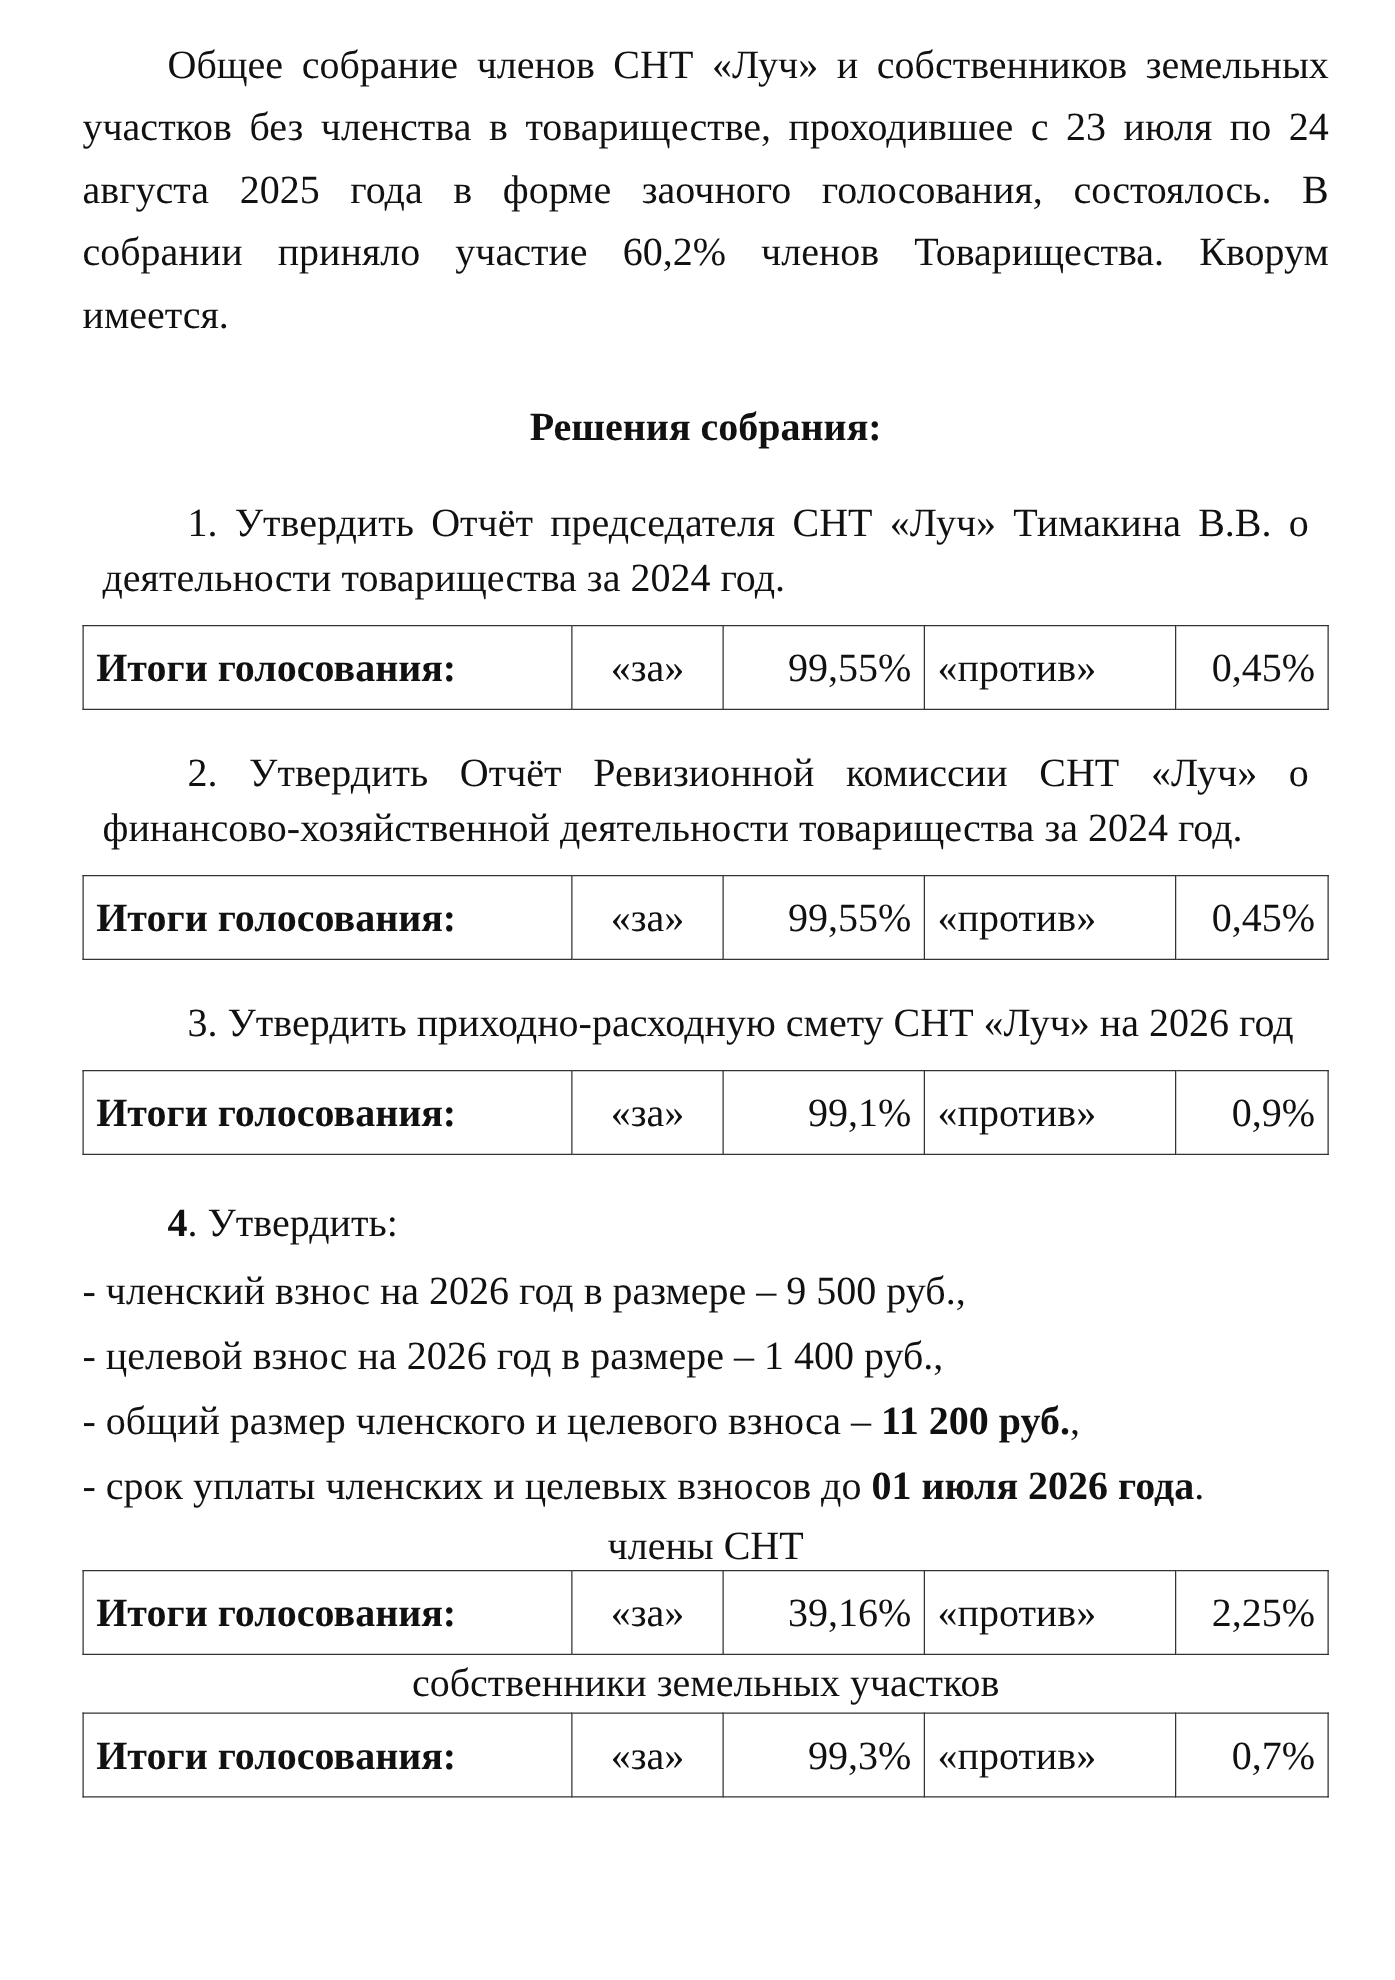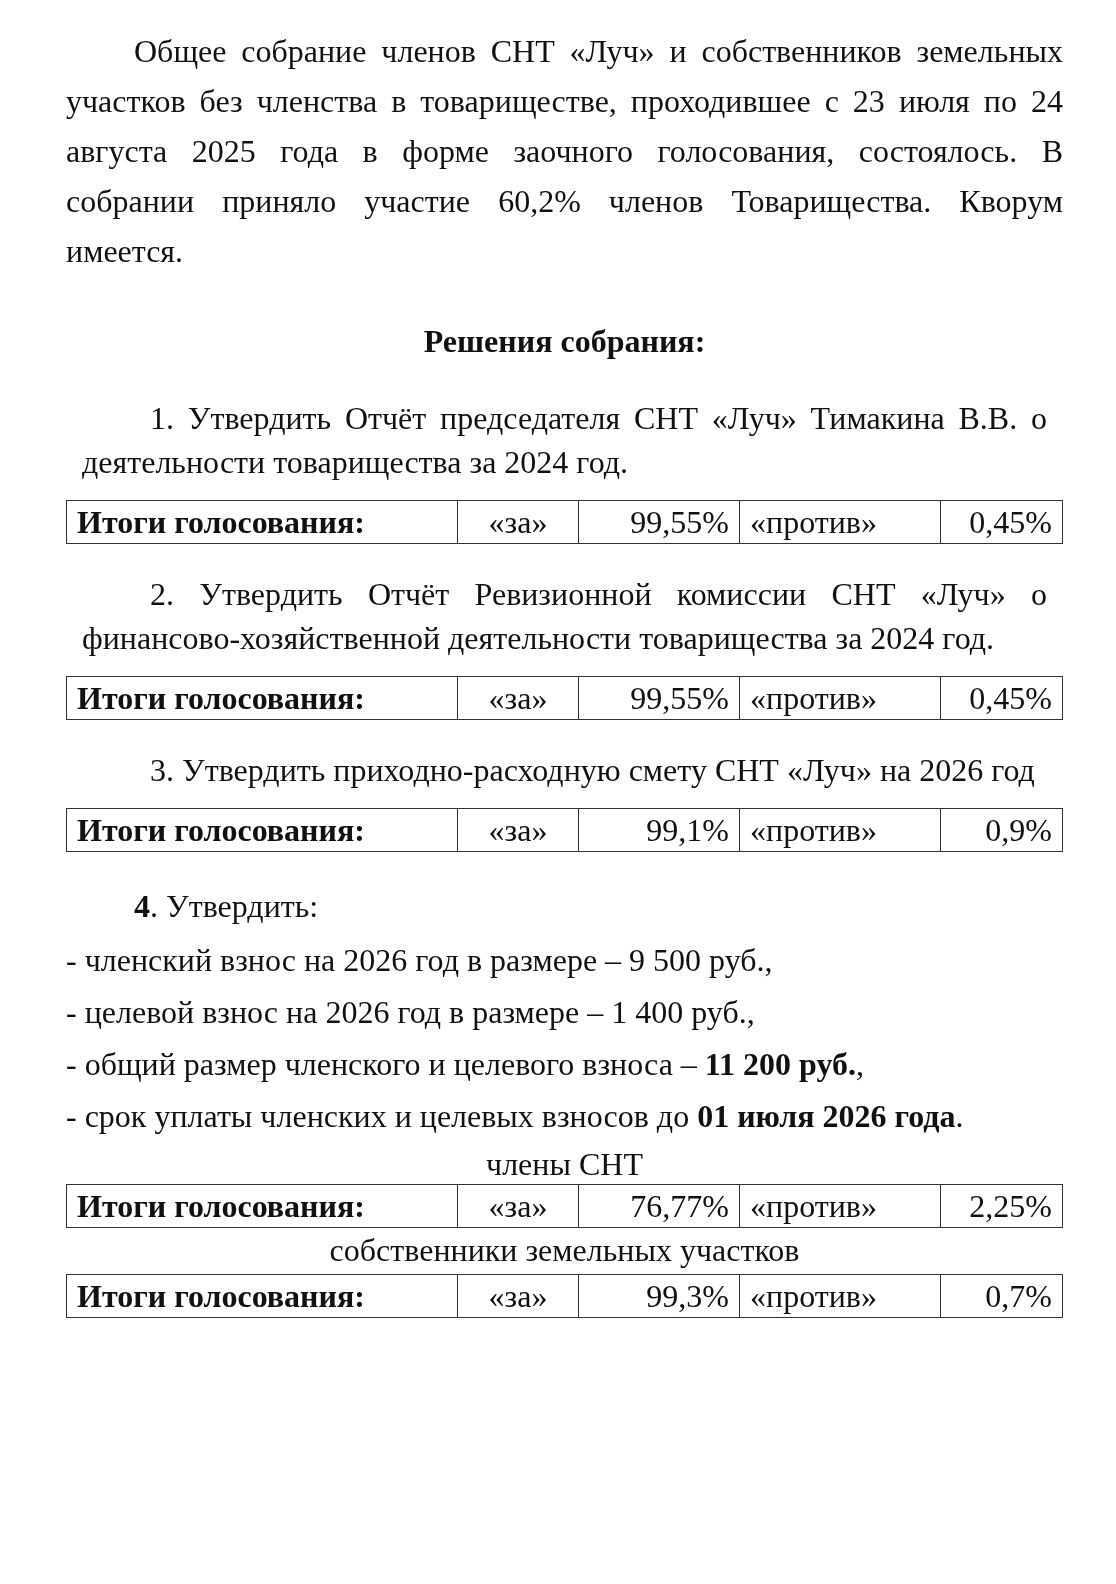--- a/index.html
+++ b/index.html
@@ -12,7 +12,7 @@
   .item.first { margin-top:30px; }
   .item.next { margin-top:28px; }
   table.votes { width:100%; border-collapse:collapse; font-size:32px; margin-top:0; }
-  table.votes td { border:1.5px solid #333; padding:0 10px; height:42px; line-height:42px; }
+  table.votes td { border:1.5px solid #333; padding:12px 10px; height:42px; line-height:42px; }
   td.label { font-weight:bold; width:370px; }
   td.za { text-align:center; width:100px; }
   td.zaval { text-align:right; width:140px; }

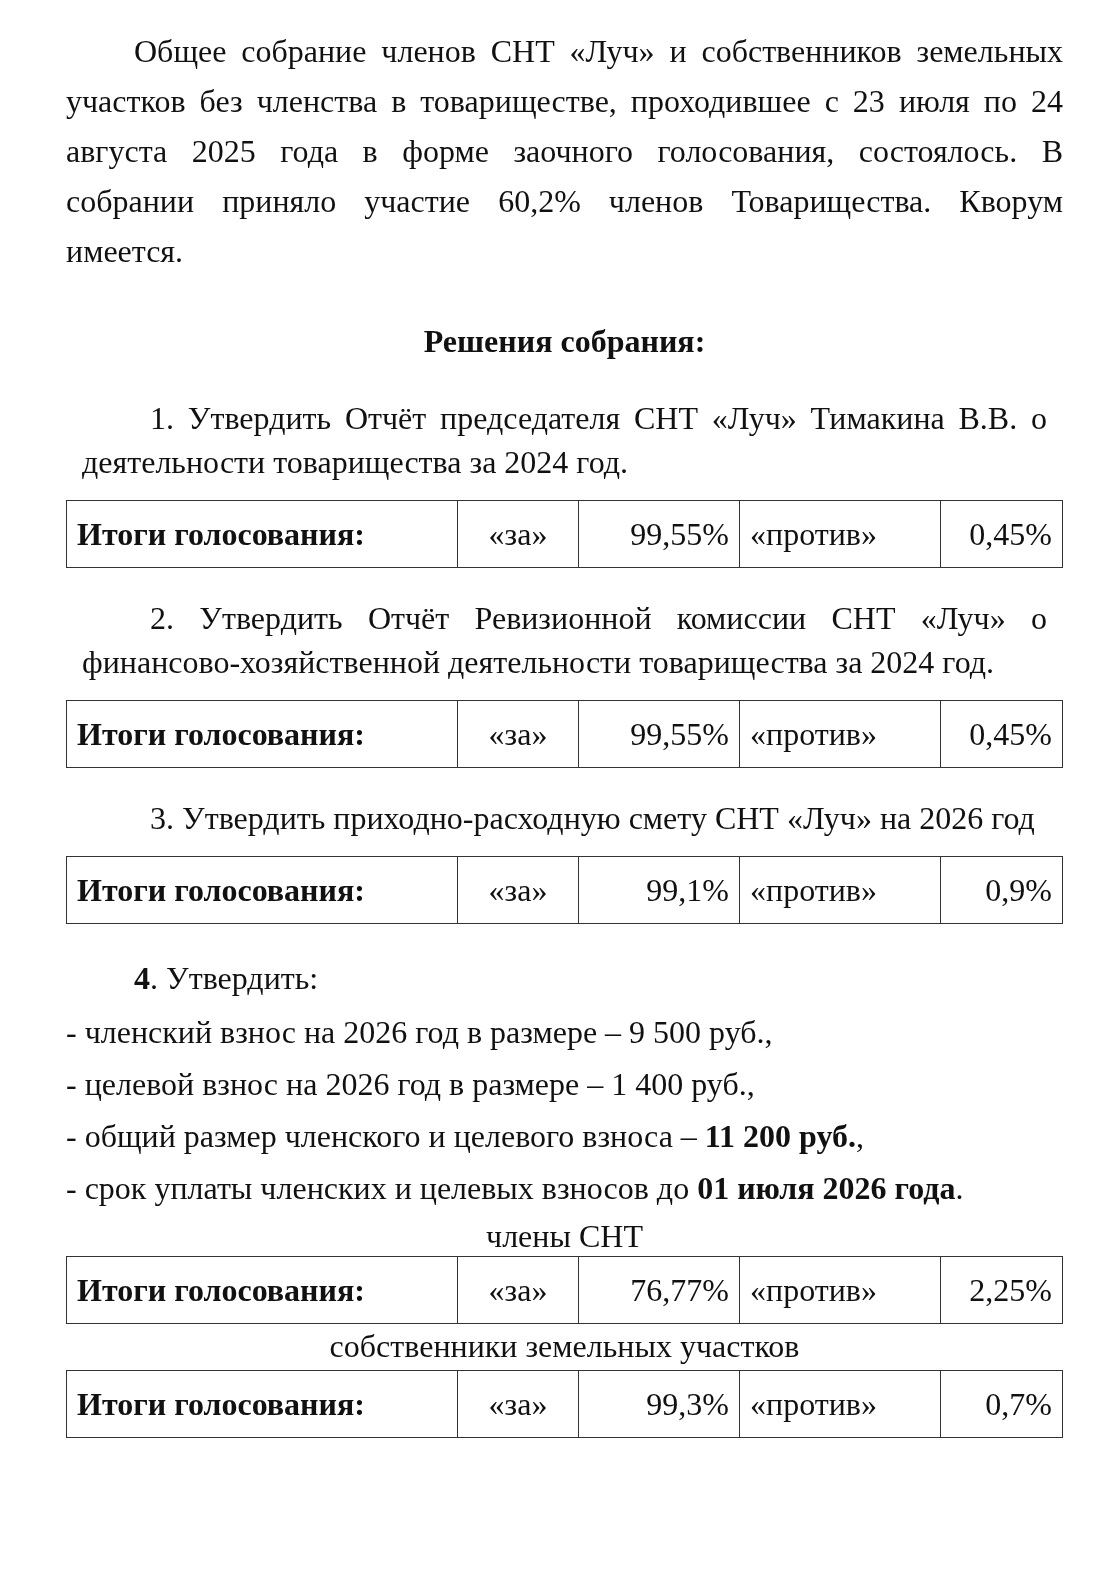--- a/index.html
+++ b/index.html
@@ -82,7 +82,7 @@
         <tr>
     <td class="label">Итоги голосования:</td>
     <td class="za">«за»</td>
-    <td class="zaval">76,77%</td>
+    <td class="zaval">39,16%</td>
     <td class="pr">«против»</td>
     <td class="prval">2,25%</td>
   </tr>

